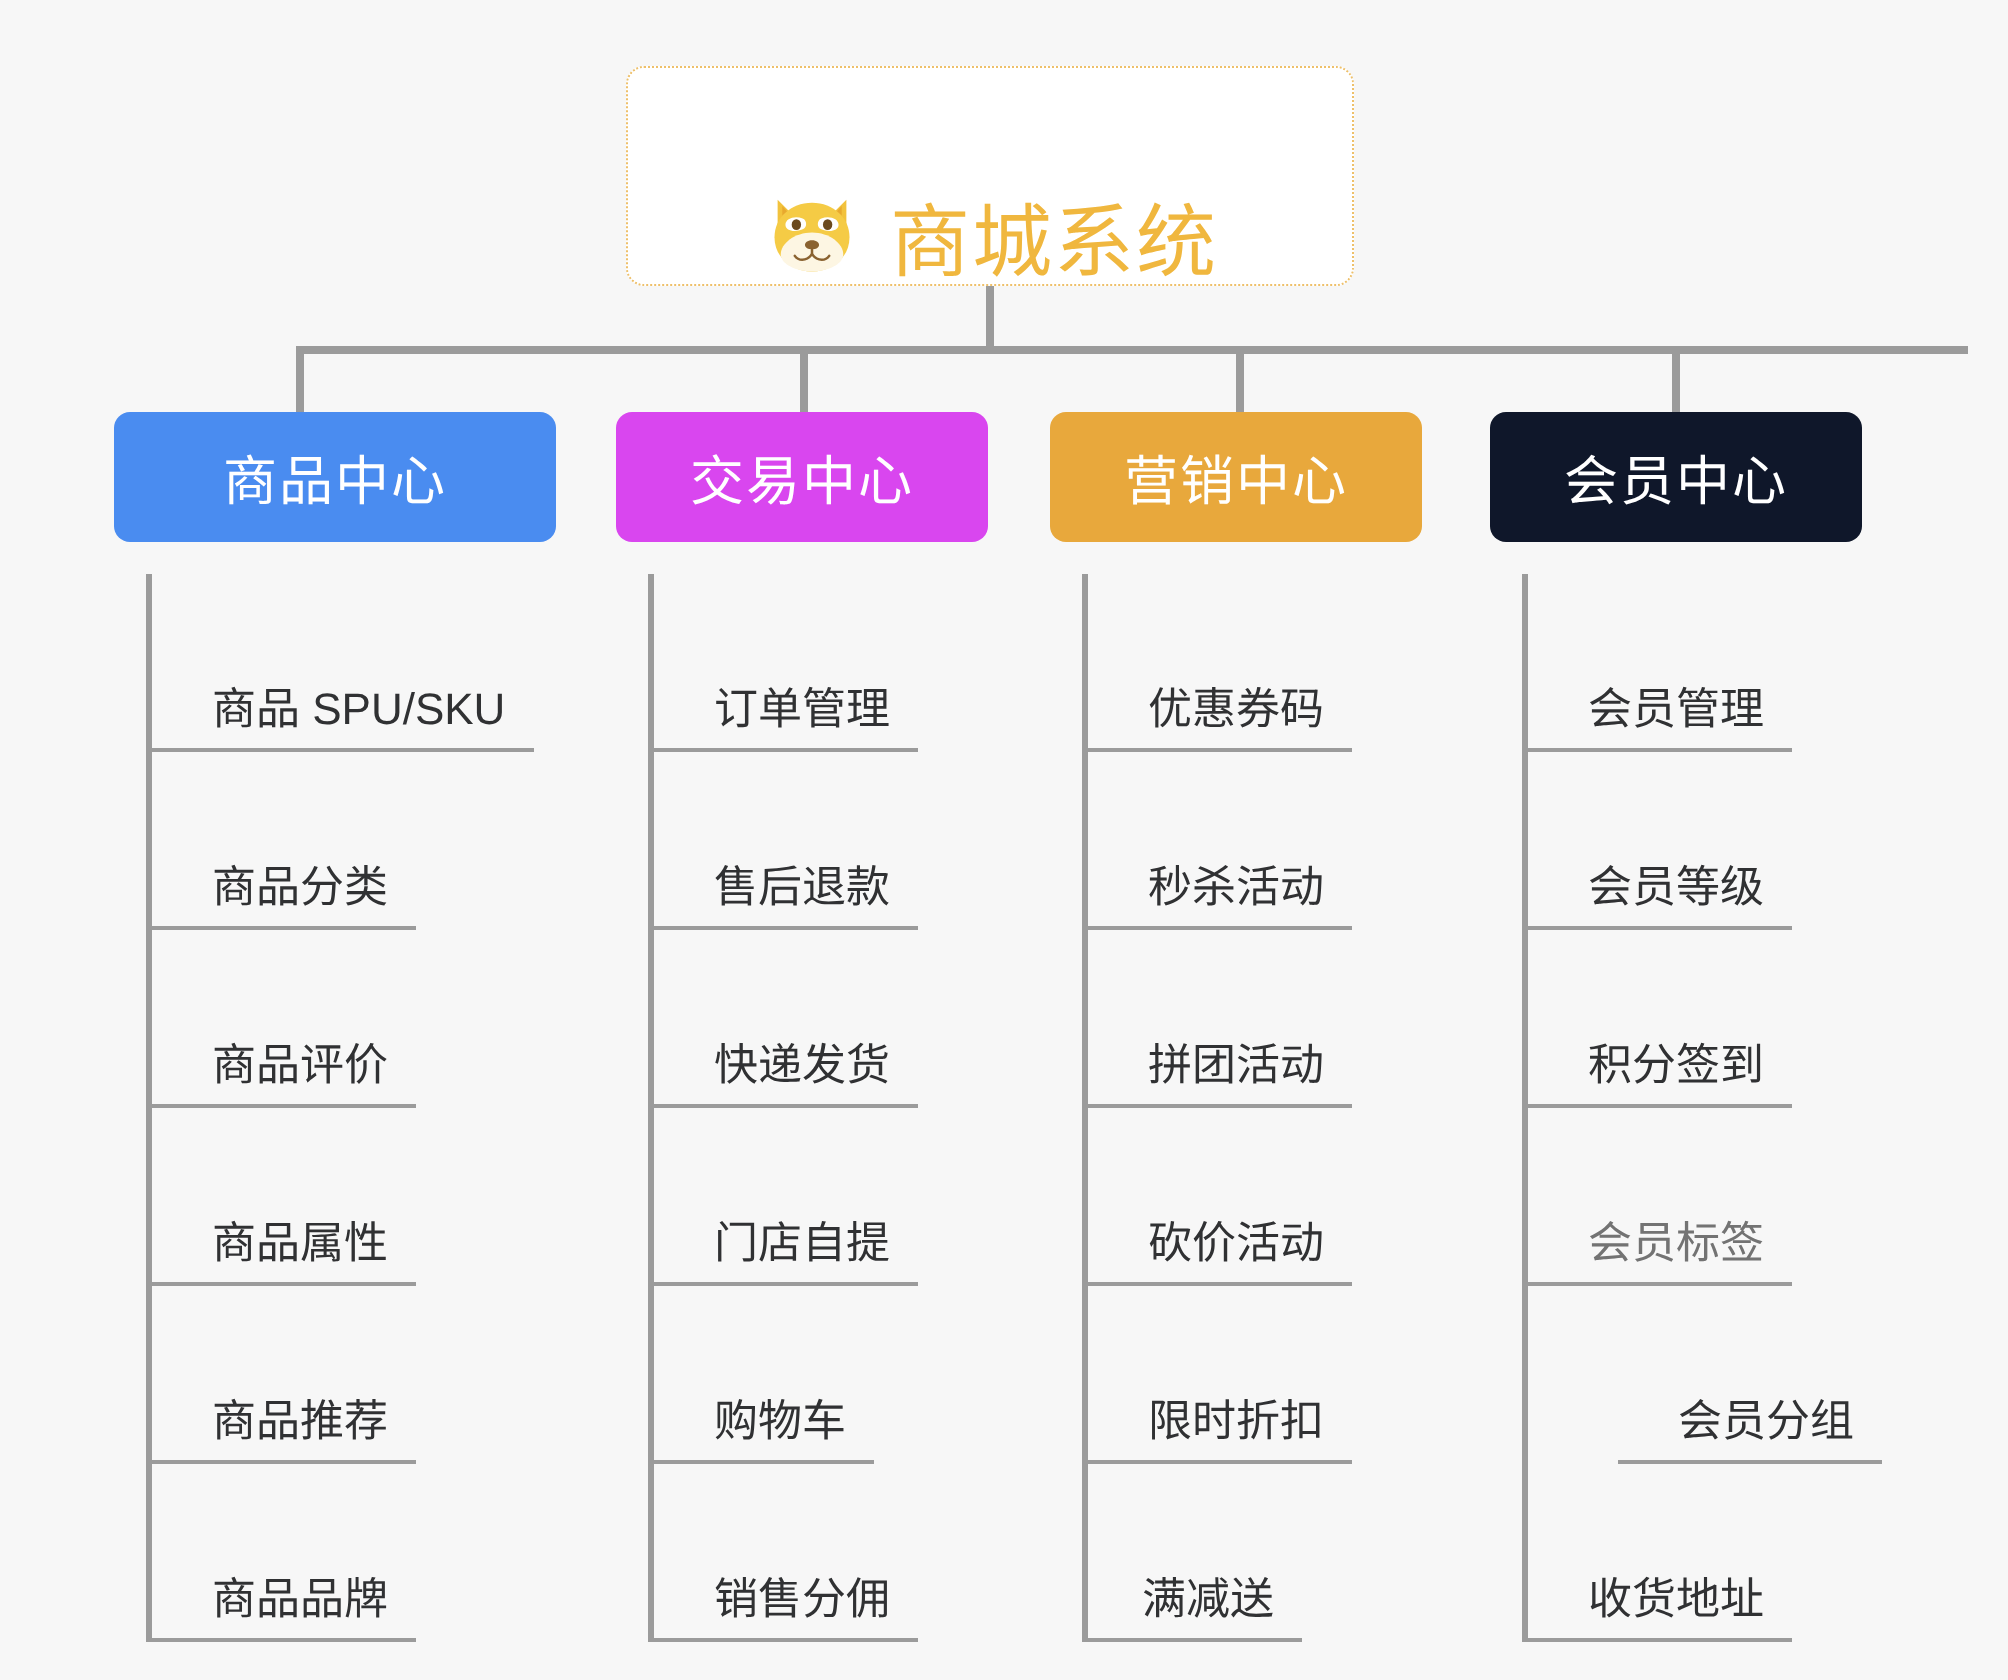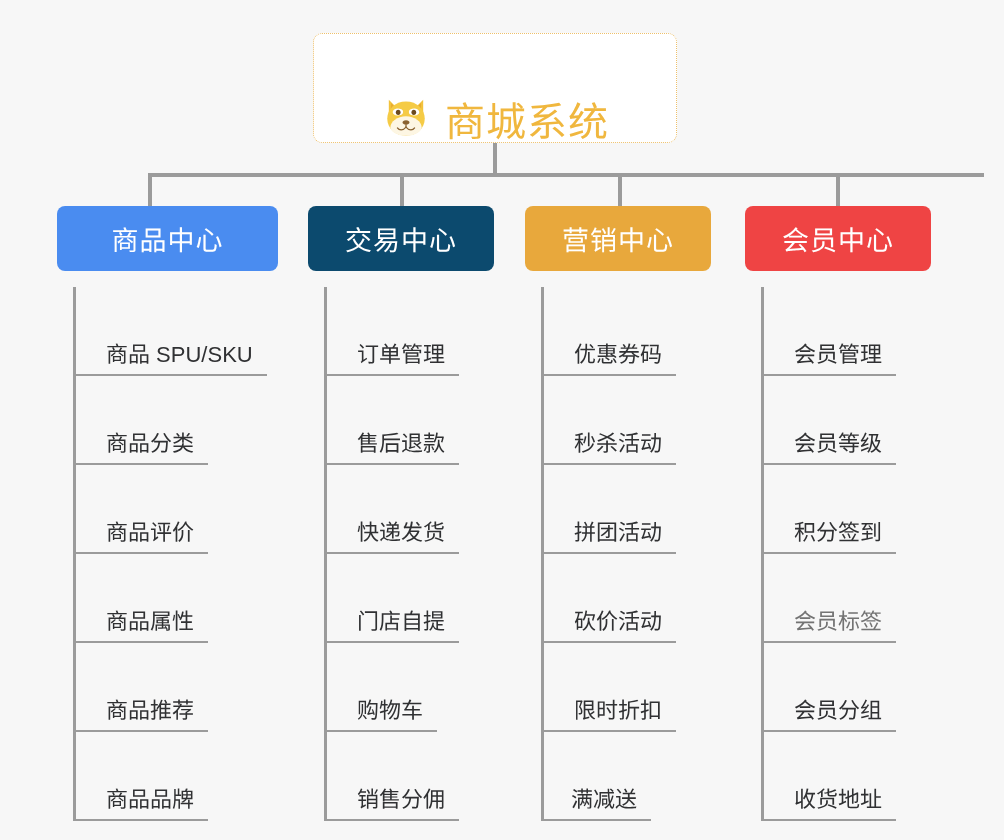--- a/index.html
+++ b/index.html
@@ -190,7 +190,7 @@
   </div>
 
   <div class="column col-2">
-    <div class="cat-header" style="background-color: #0c4a6e;">
+    <div class="cat-header" style="background-color: #d946ef;">
       <span>交易中心</span>
     </div>
     <ul class="children" style="border-left-color: rgb(155, 155, 155);">

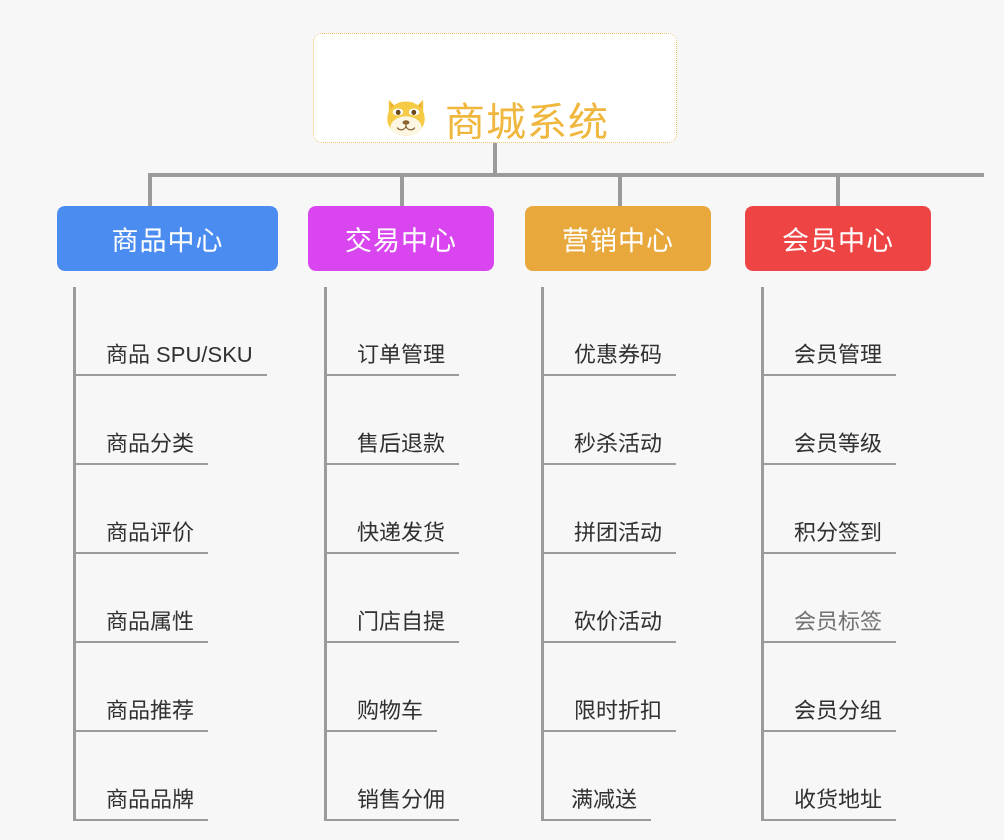--- a/index.html
+++ b/index.html
@@ -242,7 +242,7 @@
   </div>
 
   <div class="column col-4">
-    <div class="cat-header" style="background-color: #ef4444;">
+    <div class="cat-header" style="background-color: #0f172a;">
       <span>会员中心</span>
     </div>
     <ul class="children" style="border-left-color: rgb(155, 155, 155);">

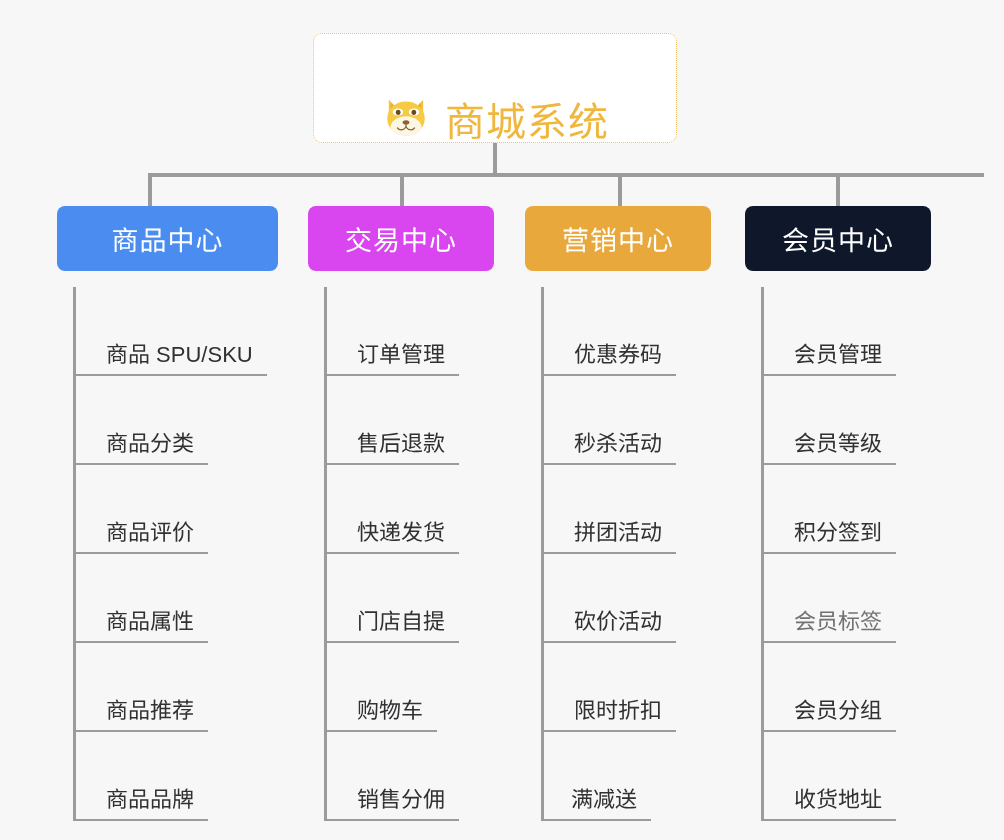--- a/index.html
+++ b/index.html
@@ -259,7 +259,7 @@
           <span class="child-label" style="border-bottom-color: rgb(155, 155, 155); color: #737373;">会员标签</span>
         </li>
       <li class="child-item">
-          <span class="child-label" style="border-bottom-color: rgb(155, 155, 155); color: rgb(48, 49, 51);">会员分组</span>
+          <span class="child-label" style="border-bottom-color: rgb(155, 155, 155); color: rgb(48, 49, 51); margin-left: 45px;">会员分组</span>
         </li>
       <li class="child-item">
           <span class="child-label" style="border-bottom-color: rgb(155, 155, 155); color: rgb(48, 49, 51);">收货地址</span>

